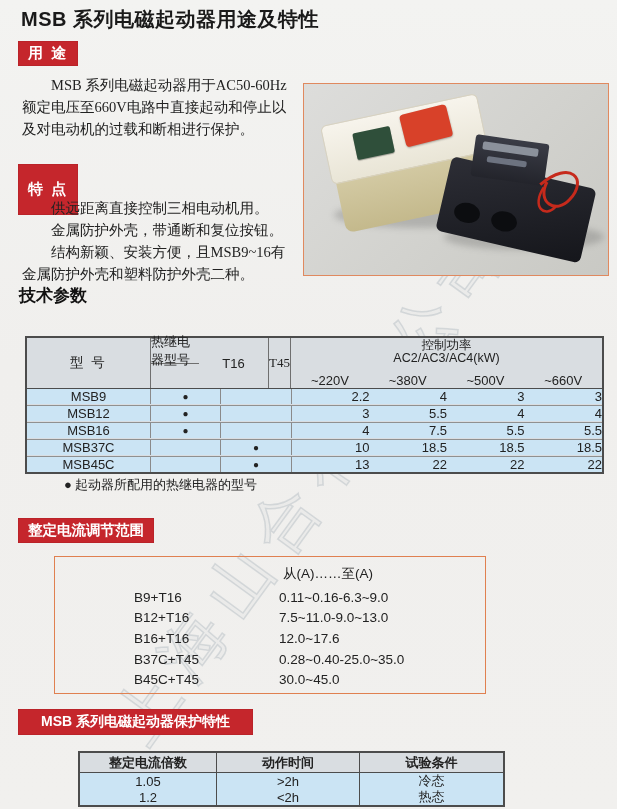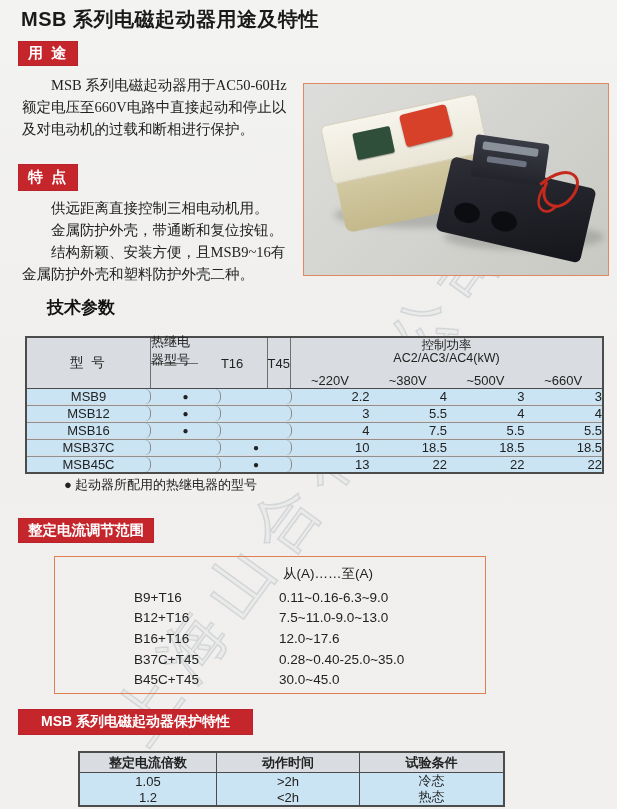--- a/index.html
+++ b/index.html
@@ -32,7 +32,7 @@
     box-shadow:0 0 0 0.5px #b02026 inset;
   }
   .badge-usage{left:18px;top:41px;font-size:15px;padding:3px 10px;letter-spacing:2px;}
-  .badge-features{left:18px;top:164px;font-size:15px;padding:4px 10px;letter-spacing:2px;}
+  .badge-features{left:18px;top:164px;font-size:15px;padding:16px 10px;letter-spacing:2px;}
   .badge-range{left:18px;top:518px;font-size:14.5px;padding:3px 10px;}
   .badge-protect{left:18px;top:709px;font-size:14px;padding:4px 23px;}
   .para{

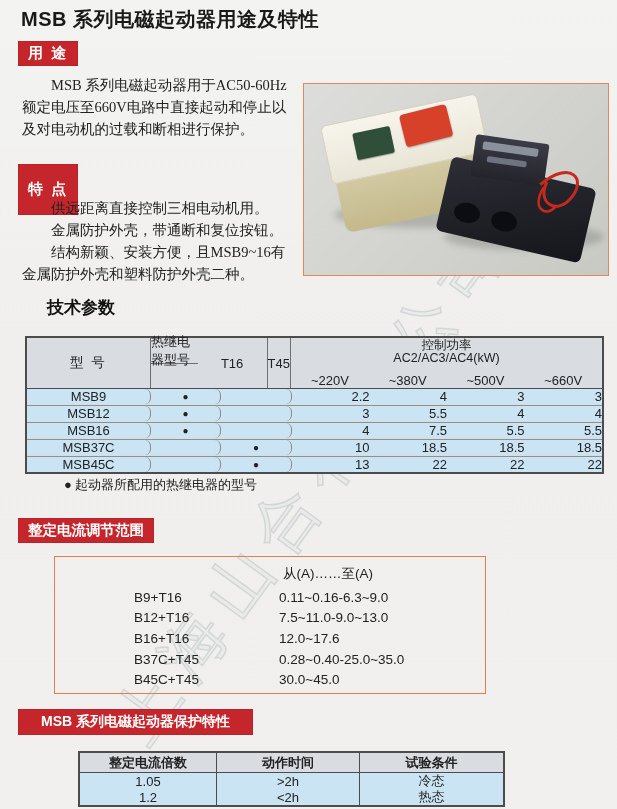--- a/index.html
+++ b/index.html
@@ -65,7 +65,7 @@
   .dev2 .relay .metal{position:absolute;left:8px;top:6px;width:56px;height:8px;background:#8b919b;border-radius:2px;}
   .dev2 .relay .metal2{position:absolute;left:14px;top:20px;width:40px;height:6px;background:#6d7380;border-radius:2px;}
   
-  .sec-heading{position:absolute;left:19px;top:296px;font-size:17px;font-weight:bold;color:#111;margin-left:28px;}
+  .sec-heading{position:absolute;left:19px;top:284px;font-size:17px;font-weight:bold;color:#111;}
   
   .ttable{
     position:absolute;left:25px;top:336px;width:579px;

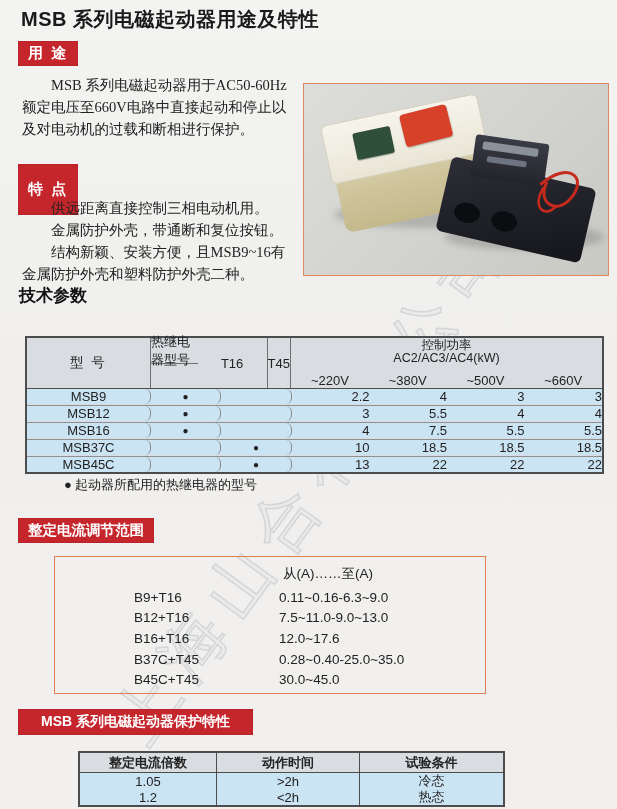--- a/index.html
+++ b/index.html
@@ -79,7 +79,7 @@
   .h-relay .r-top{height:25px;border-bottom:1px solid #6f6f6f;display:flex;align-items:center;justify-content:center;}
   .h-relay .r-bot{flex:1;display:flex;}
   .h-relay .r-bot .t16{width:69px;border-right:1px solid #6f6f6f;display:flex;align-items:center;justify-content:center;}
-  .h-relay .r-bot .t45{flex:1;display:flex;align-items:center;justify-content:center;}
+  .h-relay .r-bot .t45{flex:1;display:flex;align-items:center;justify-content:center;font-family:Liberation Serif, serif;}
   .h-power{flex:1;display:flex;flex-direction:column;}
   .h-power .p-top{height:27px;display:flex;flex-direction:column;align-items:center;justify-content:flex-end;font-size:12.5px;line-height:13px;}
   .h-power .p-volts{flex:1;display:flex;align-items:flex-end;}

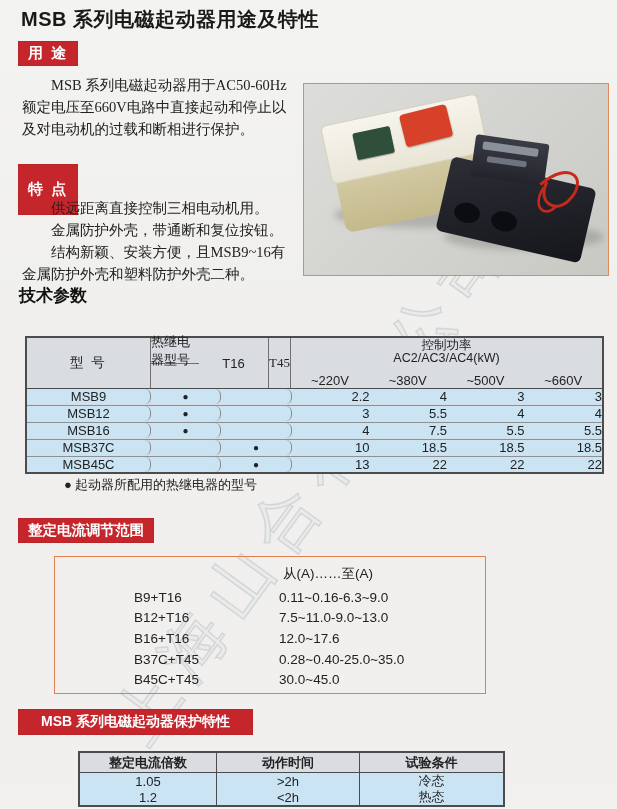--- a/index.html
+++ b/index.html
@@ -90,7 +90,7 @@
   .td-t16{width:69px;text-align:center;border-right:1px solid #8a8a8a;font-size:10px;}
   .td-t45{width:70px;text-align:center;border-right:1px solid #8a8a8a;font-size:10px;}
   .td-v{flex:1;text-align:right;}
-  .td-model,.td-t16,.td-t45{align-self:stretch;display:flex;align-items:center;justify-content:center;border-radius:6px;}
+  .td-model,.td-t16,.td-t45{align-self:stretch;display:flex;align-items:center;justify-content:center;}
   .footnote{
     position:absolute;left:64px;top:476px;font-size:13px;color:#222;
     font-family:"Liberation Serif","DejaVu Serif",serif;

